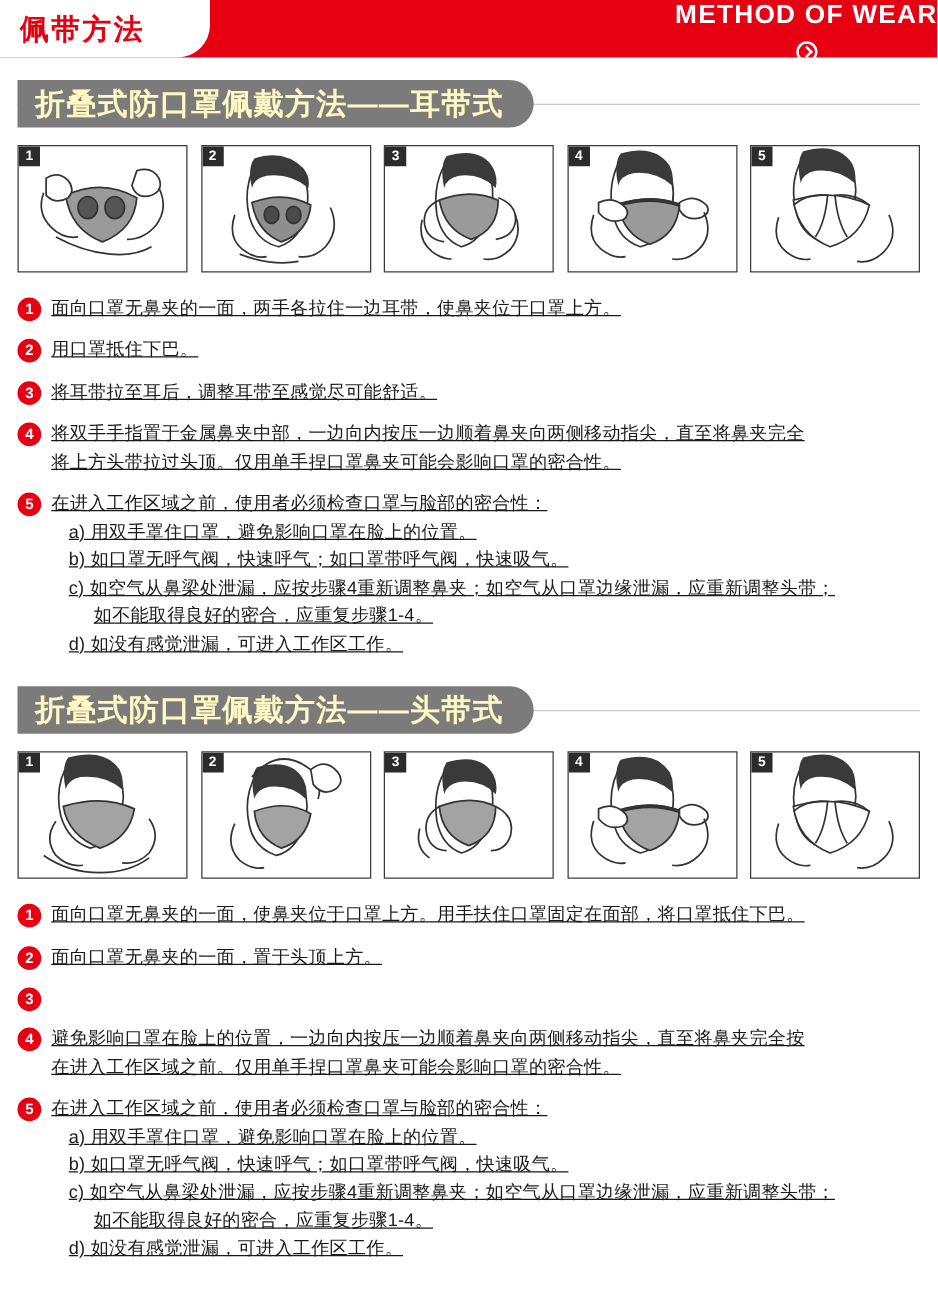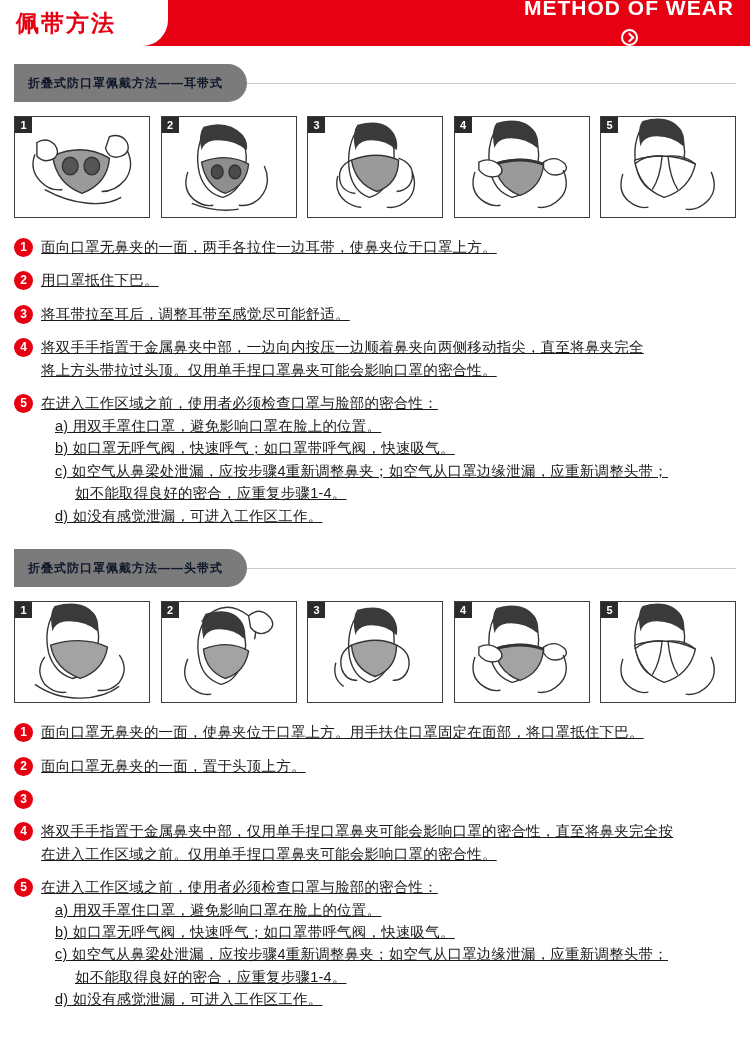--- a/index.html
+++ b/index.html
@@ -23,9 +23,9 @@
     height: 46px;
     background: #e60012;
     display: flex;
-    align-items: flex-end;
+    align-items: flex-start;
     justify-content: flex-end;
-    padding-right: 16px;
+    padding-right: 0;
   }
   .header-cn {
     position: absolute;

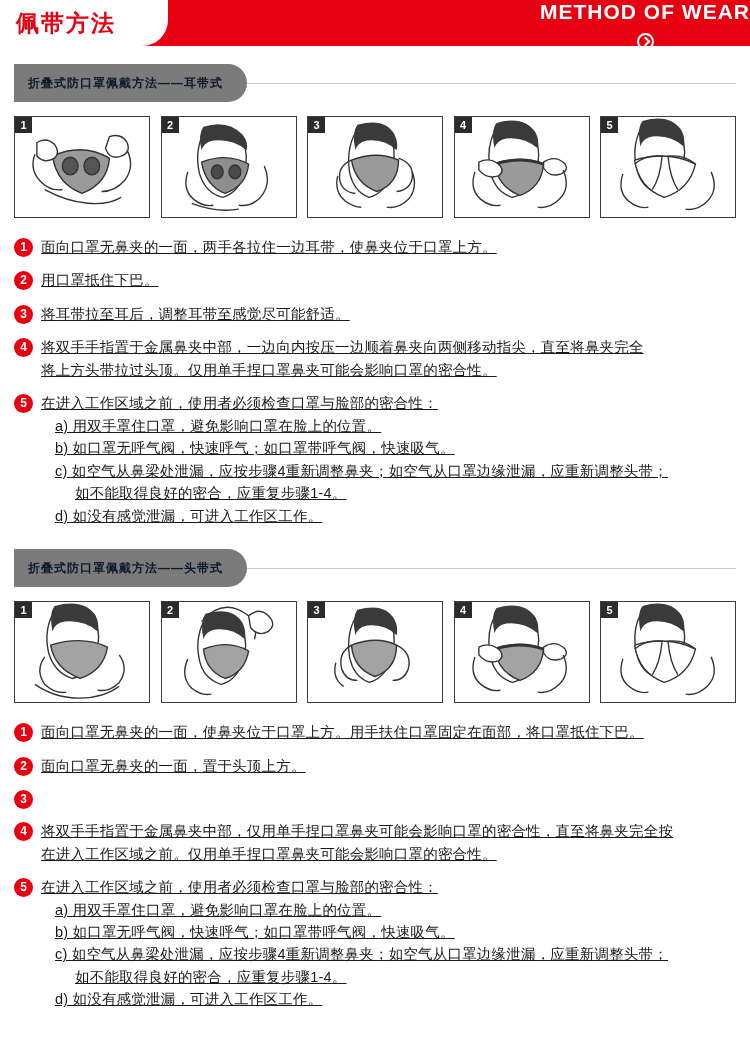--- a/index.html
+++ b/index.html
@@ -87,8 +87,8 @@
     height: 38px;
     padding: 0 24px 0 14px;
     background: #7b7b7b;
-    color: #0f172a;
-    font-size: 12px;
+    color: #fef9c3;
+    font-size: 24px;
     font-weight: bold;
     letter-spacing: 1px;
     border-top-right-radius: 19px;

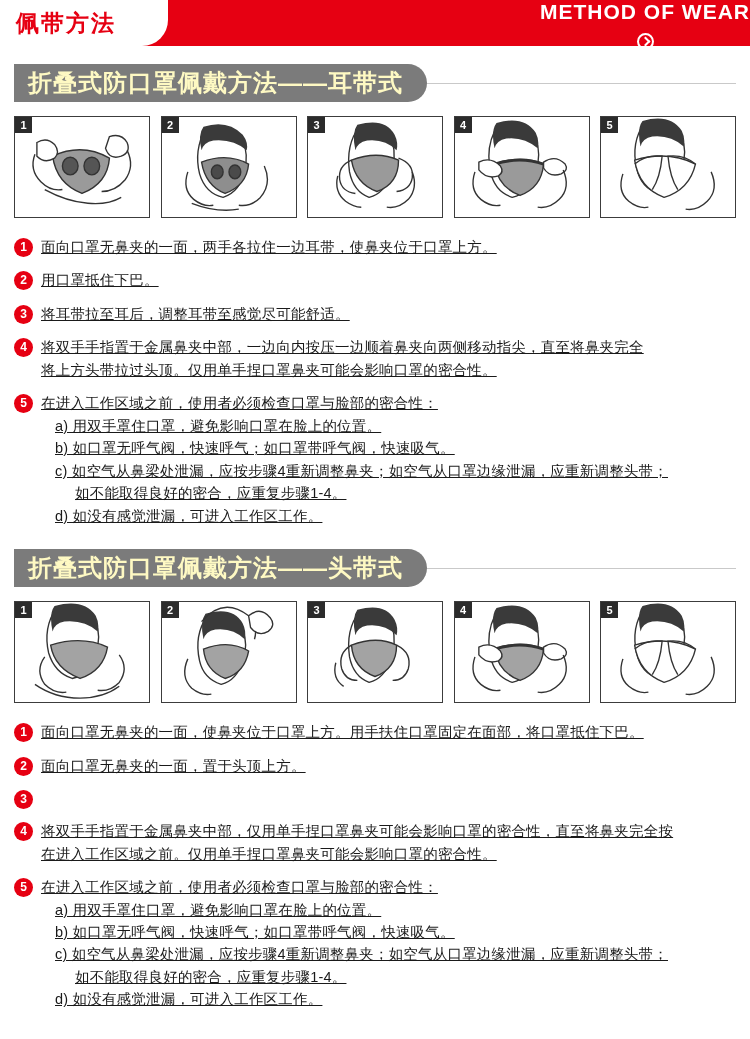--- a/index.html
+++ b/index.html
@@ -401,7 +401,7 @@
     <div class="step">
       <div class="bullet">4</div>
       <div class="step-body">
-        <span>将双手手指置于金属鼻夹中部，仅用单手捏口罩鼻夹可能会影响口罩的密合性，直至将鼻夹完全按</span><br>
+        <span>避免影响口罩在脸上的位置，一边向内按压一边顺着鼻夹向两侧移动指尖，直至将鼻夹完全按</span><br>
         <span>在进入工作区域之前。仅用单手捏口罩鼻夹可能会影响口罩的密合性。</span>
       </div>
     </div>

